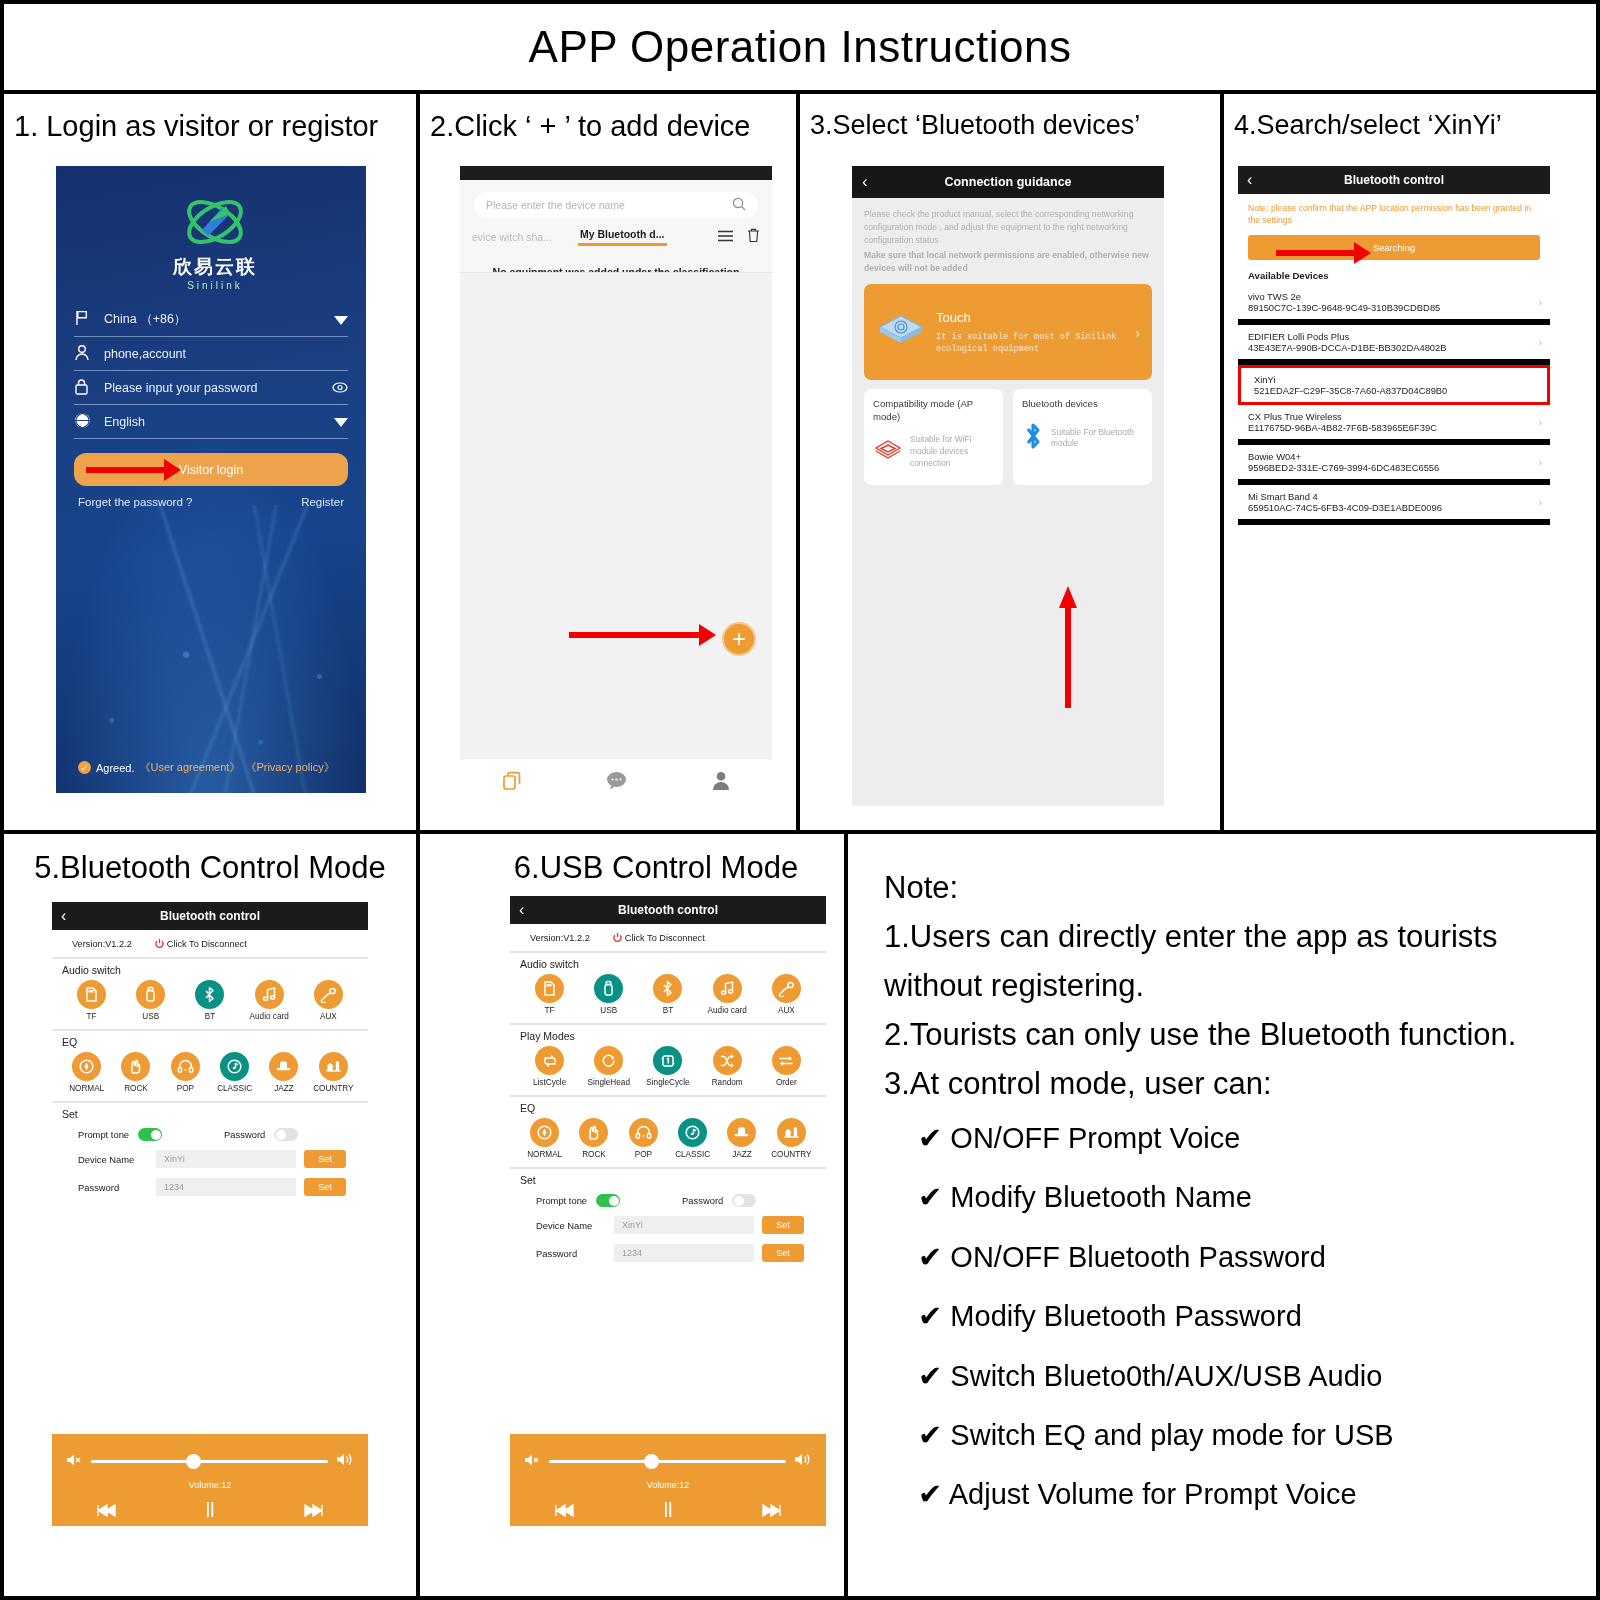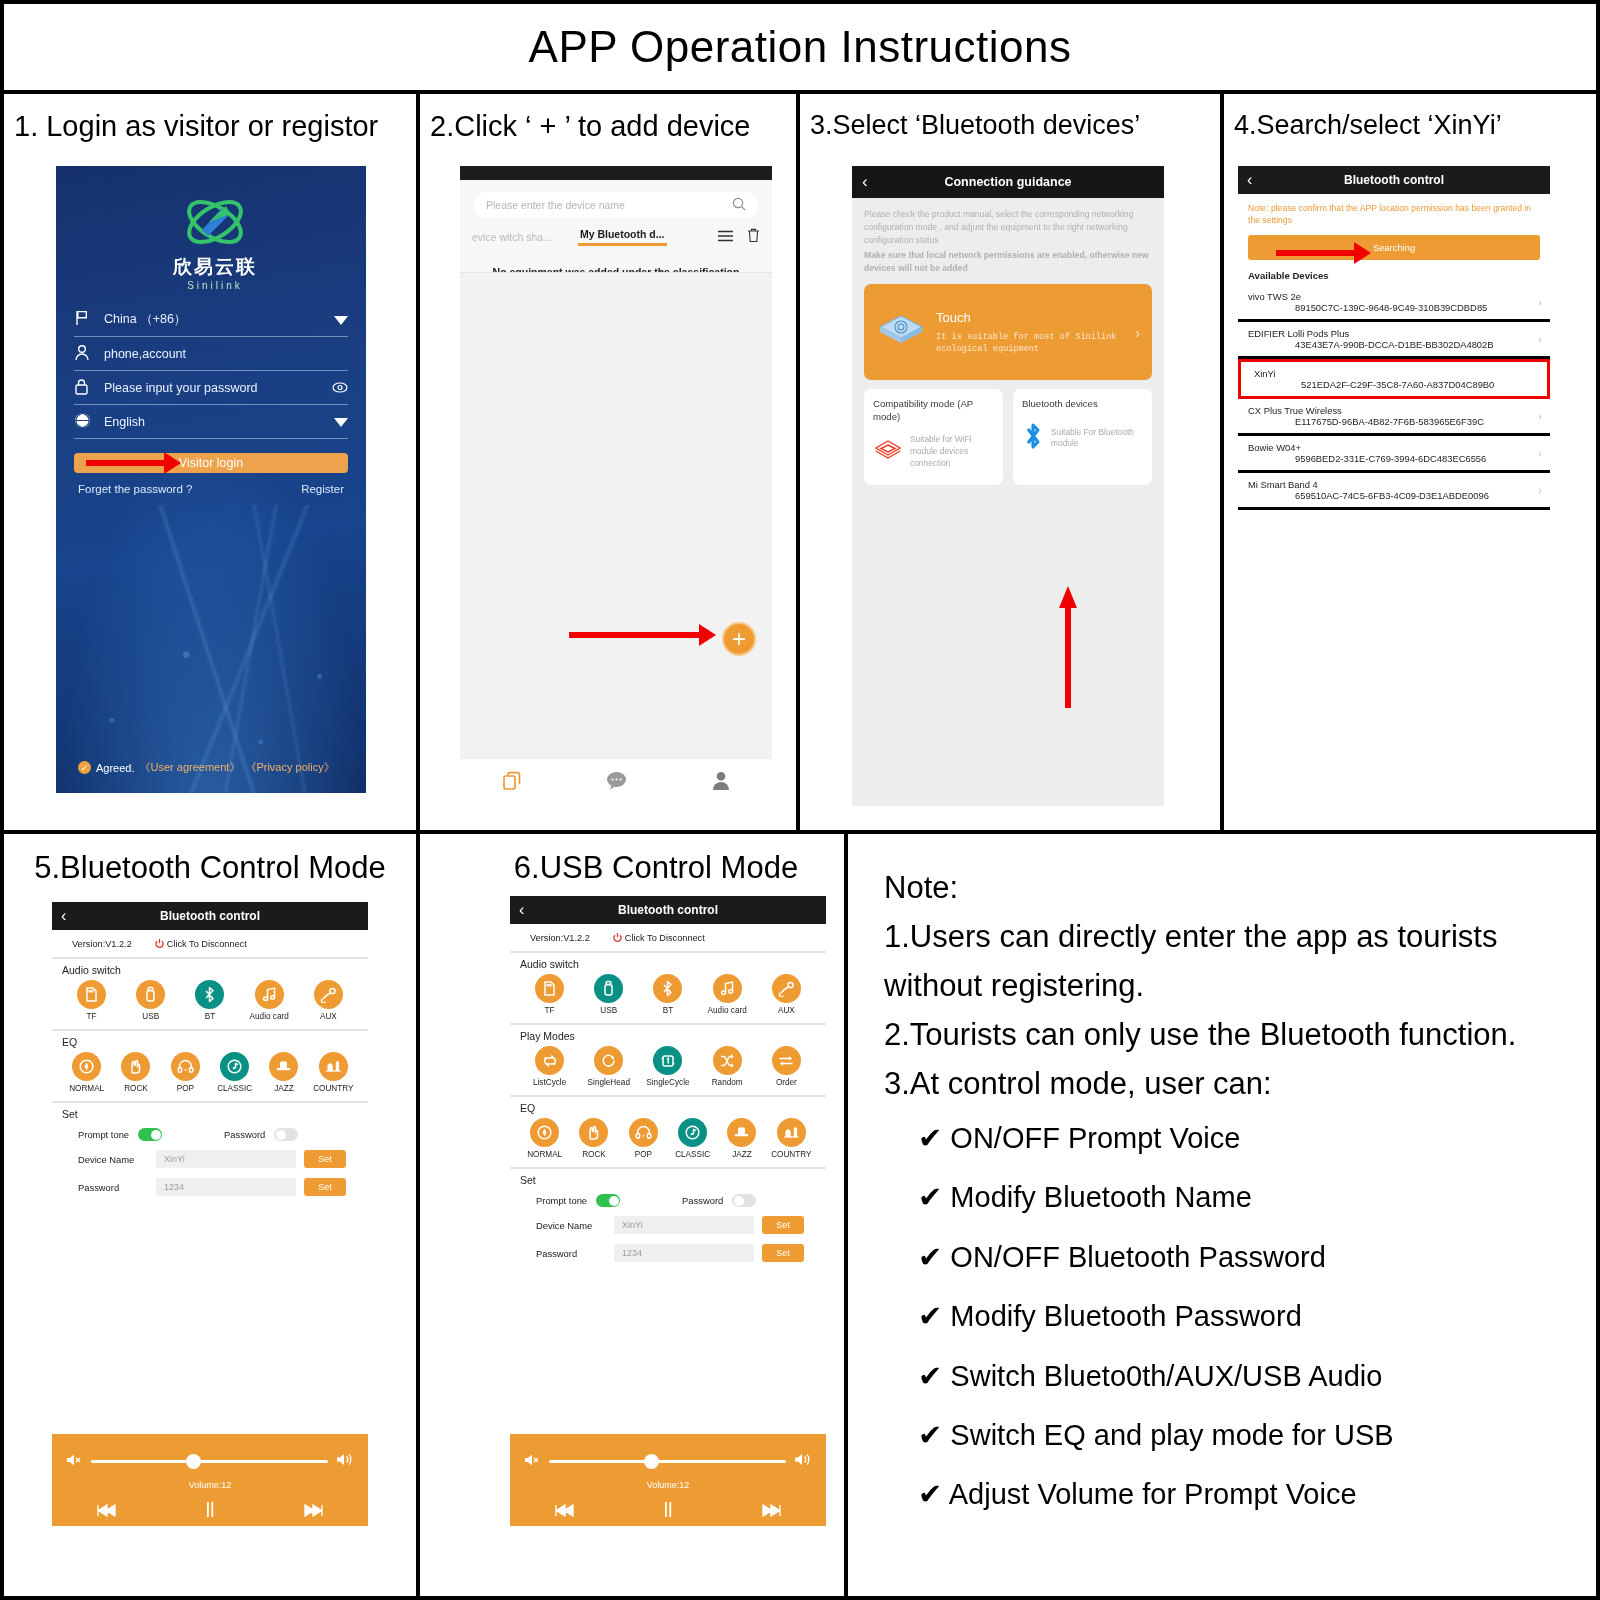--- a/index.html
+++ b/index.html
@@ -142,7 +142,7 @@
                display:flex; align-items:center; justify-content:center; color:#fff; font-size:9.4px;
                position:relative;}
   .avail{ padding:10px 10px 4px 10px; font-size:9.6px; font-weight:bold; color:#222;}
-  .dev{ padding:6px 10px; border-bottom:3px solid #000000; position:relative;}
+  .dev{ padding:6px 10px; border-bottom:6px solid #000000; position:relative;}
   .dev .n{ font-size:9.4px; color:#1d1d1d; }
   .dev .m{ font-size:9.4px; color:#1d1d1d;margin-left:47px; }
   .dev .cv{ position:absolute; right:8px; top:50%; transform:translateY(-50%); color:#bbb; font-size:11px;}

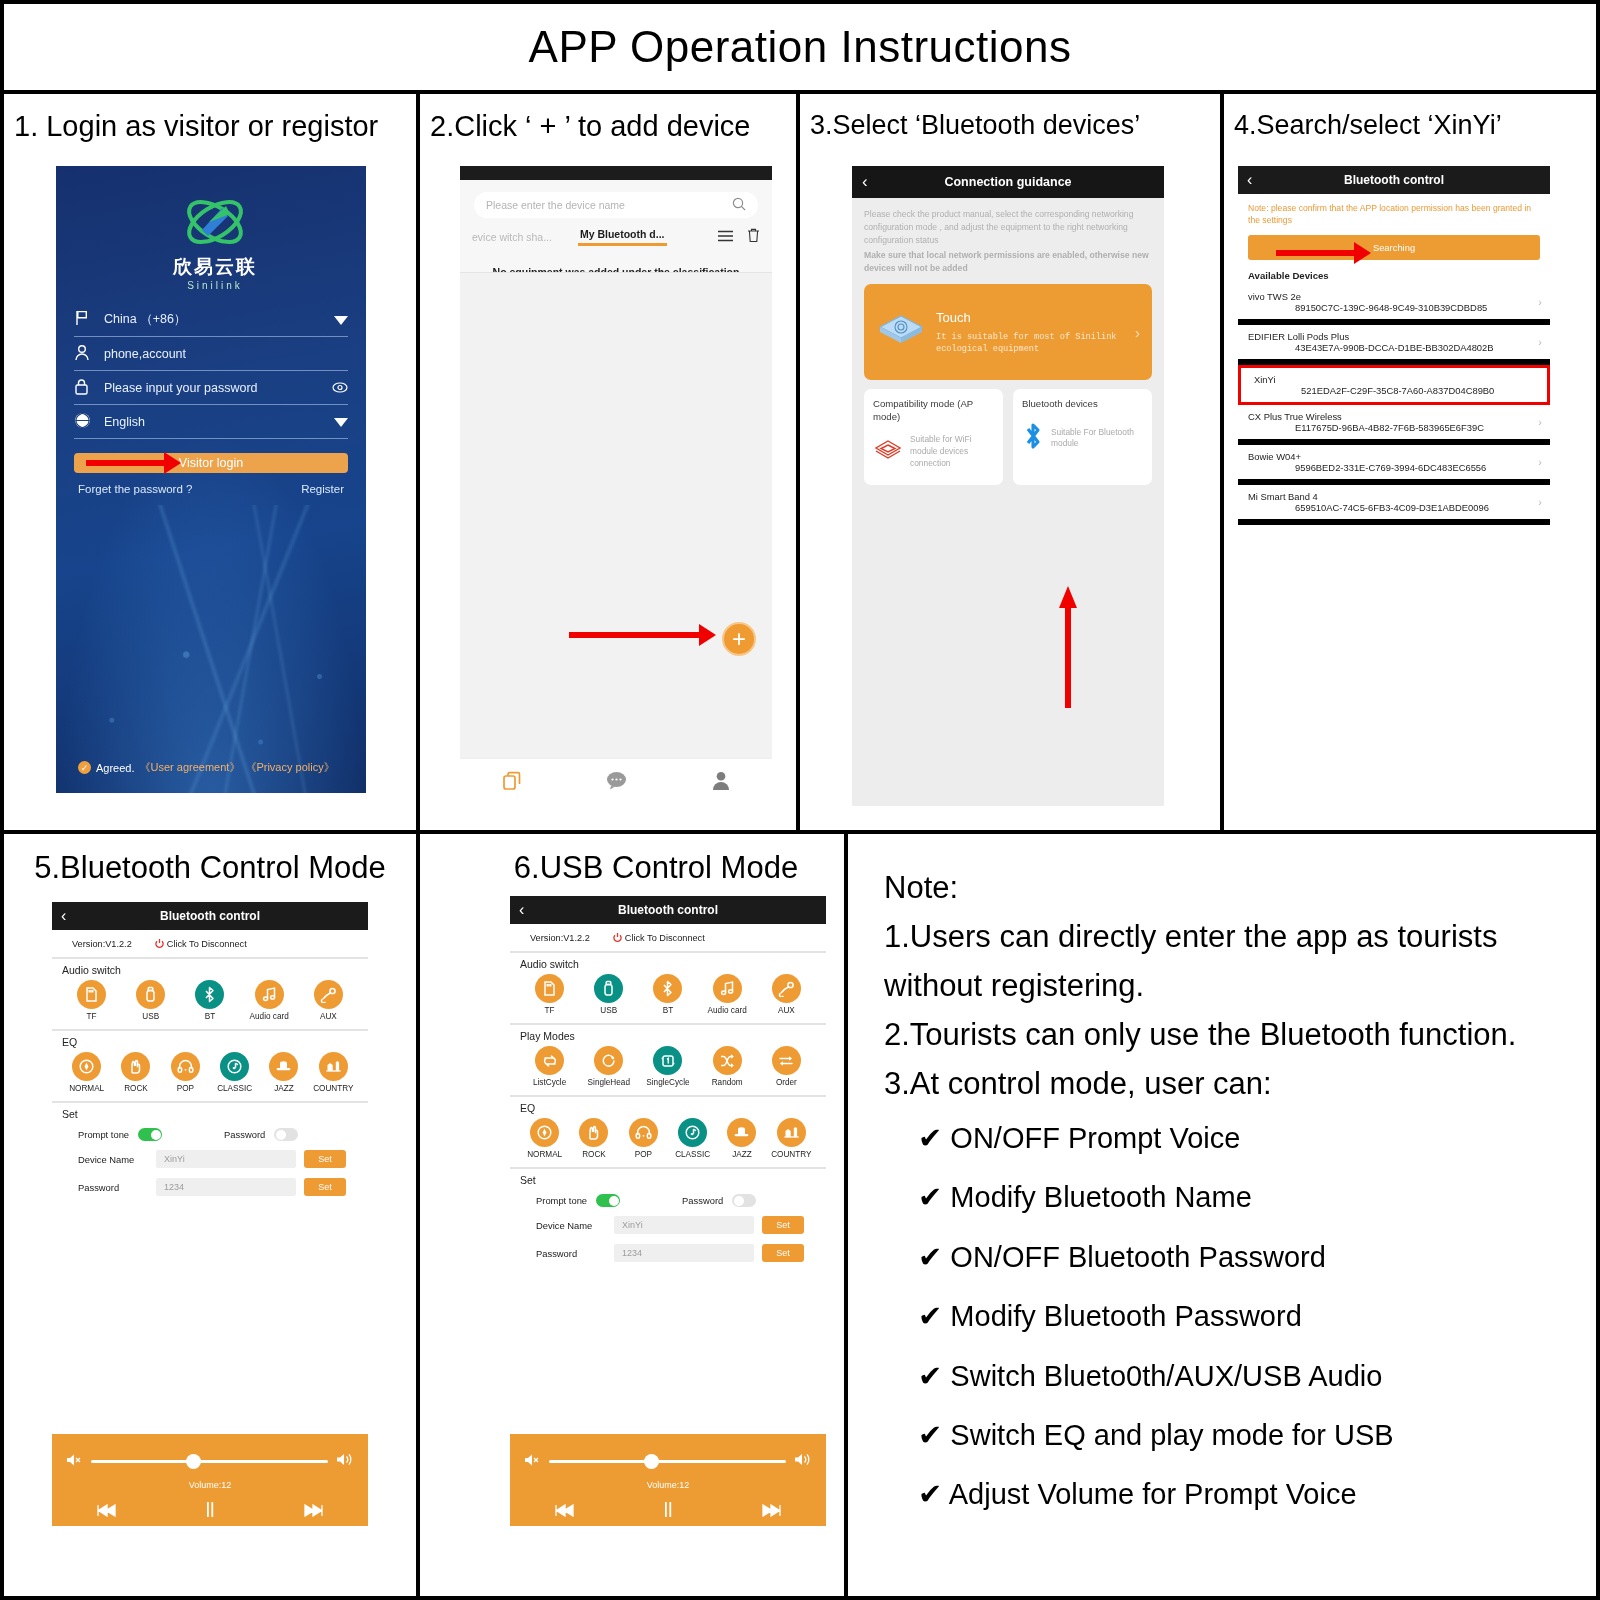--- a/index.html
+++ b/index.html
@@ -144,7 +144,7 @@
   .avail{ padding:10px 10px 4px 10px; font-size:9.6px; font-weight:bold; color:#222;}
   .dev{ padding:6px 10px; border-bottom:6px solid #000000; position:relative;}
   .dev .n{ font-size:9.4px; color:#1d1d1d; }
-  .dev .m{ font-size:9.4px; color:#1d1d1d;margin-left:47px; }
+  .dev .m{ font-size:9.4px; color:#1d1d1d; }
   .dev .cv{ position:absolute; right:8px; top:50%; transform:translateY(-50%); color:#bbb; font-size:11px;}
   .dev.hl{ border:3px solid #f10000; border-bottom:3px solid #f10000; padding-left:13px;}
 

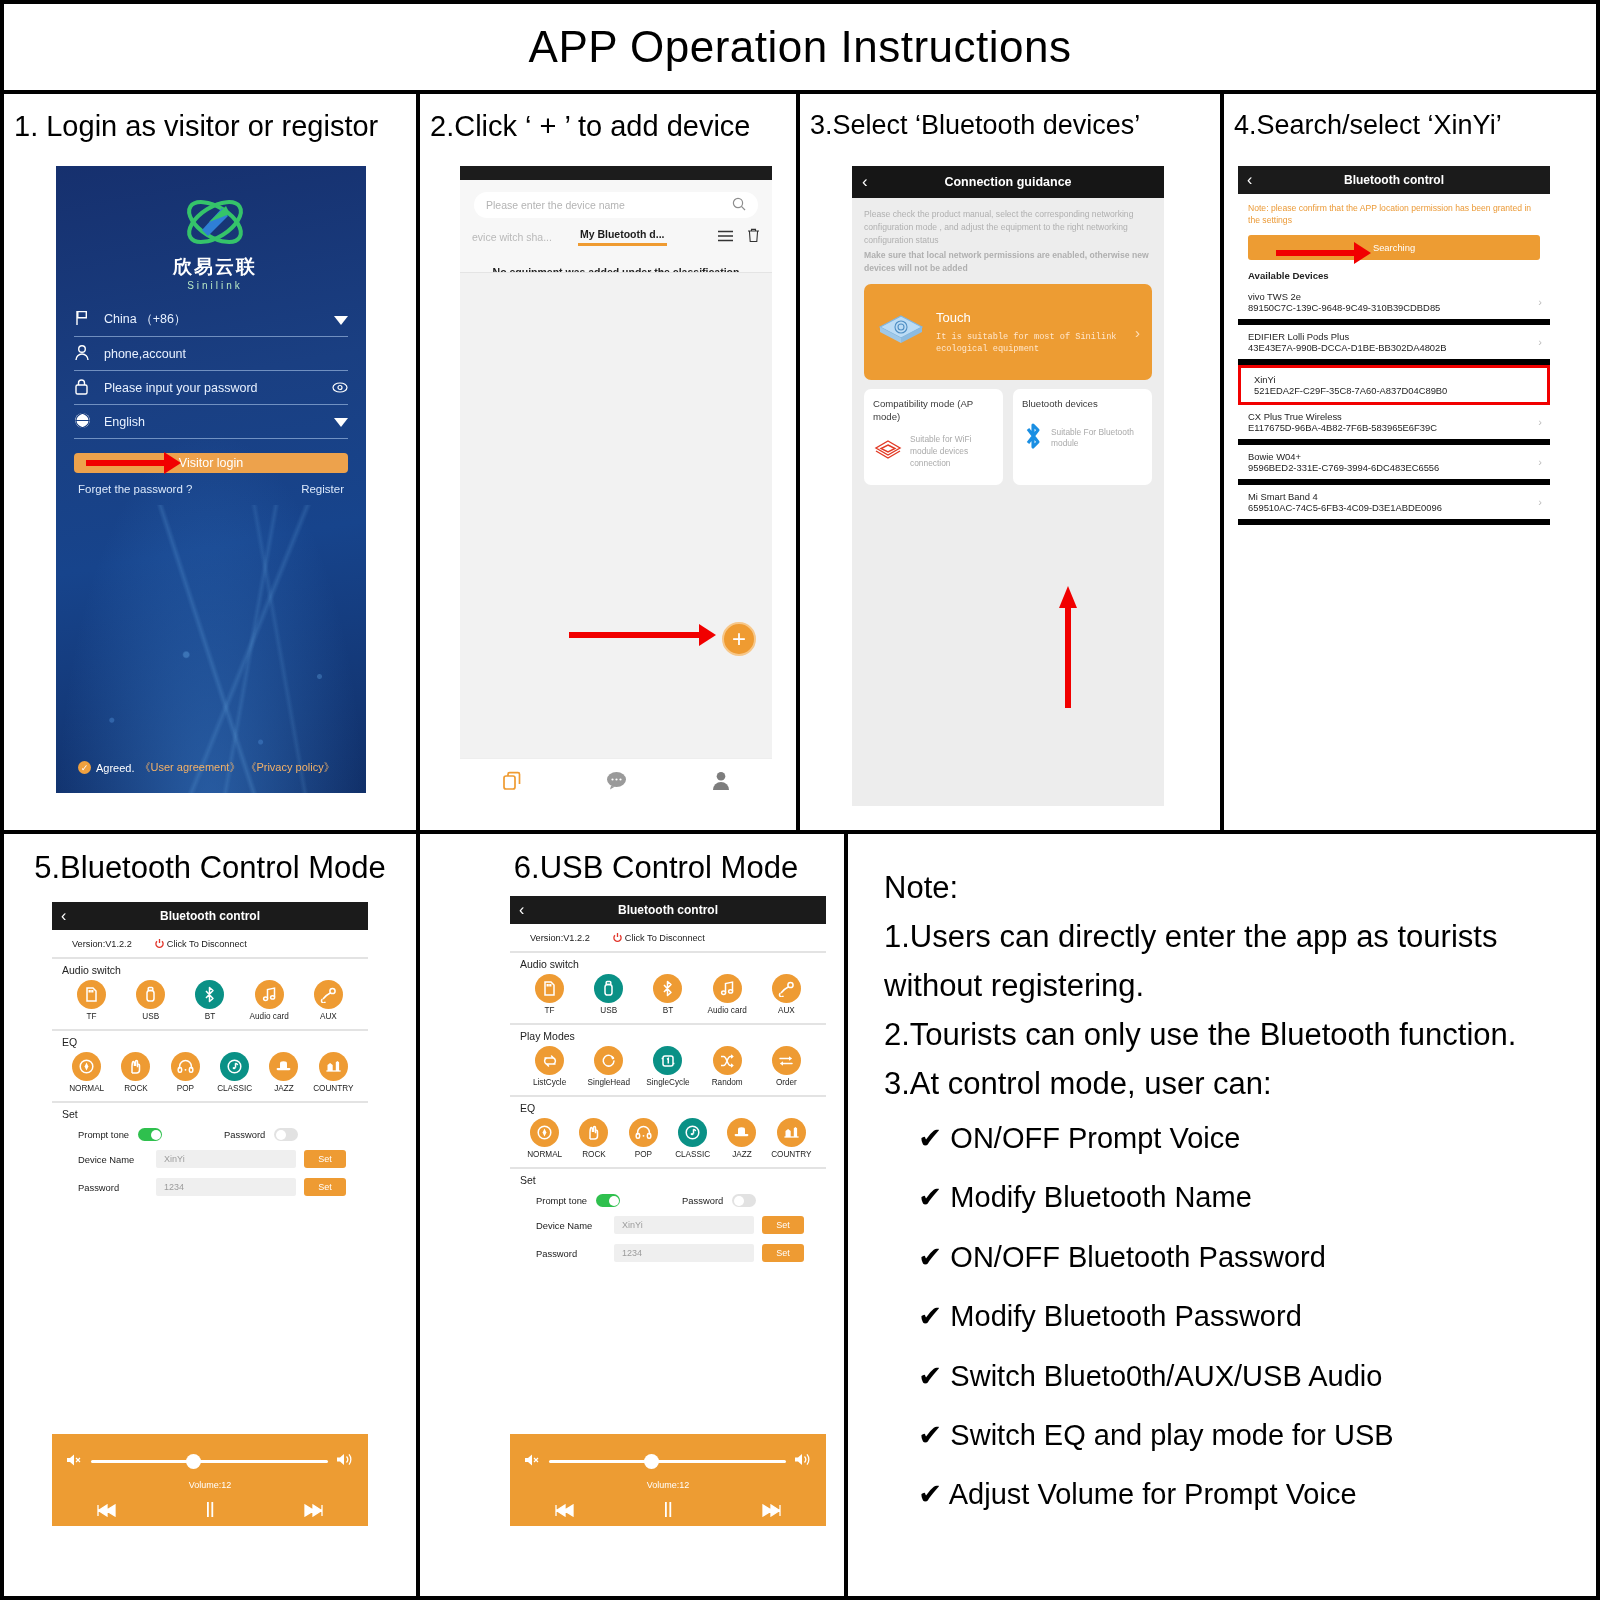--- a/index.html
+++ b/index.html
@@ -76,8 +76,8 @@
   .frow .tx { color:#e8f1ff; font-size:12.5px; flex:1; }
   .frow .rg { width:18px; text-align:right; }
   .vis-btn {
-    position:relative; z-index:3; margin:14px 18px 0 18px; height:20px;
-    background:#eda24c; border-radius:4px; color:#fff; font-size:12.5px;
+    position:relative; z-index:3; margin:14px 18px 0 18px; height:33px;
+    background:#eda24c; border-radius:12px; color:#fff; font-size:12.5px;
     display:flex; align-items:center; justify-content:center;
   }
   .arrow-red { position:absolute; display:flex; align-items:center; }

